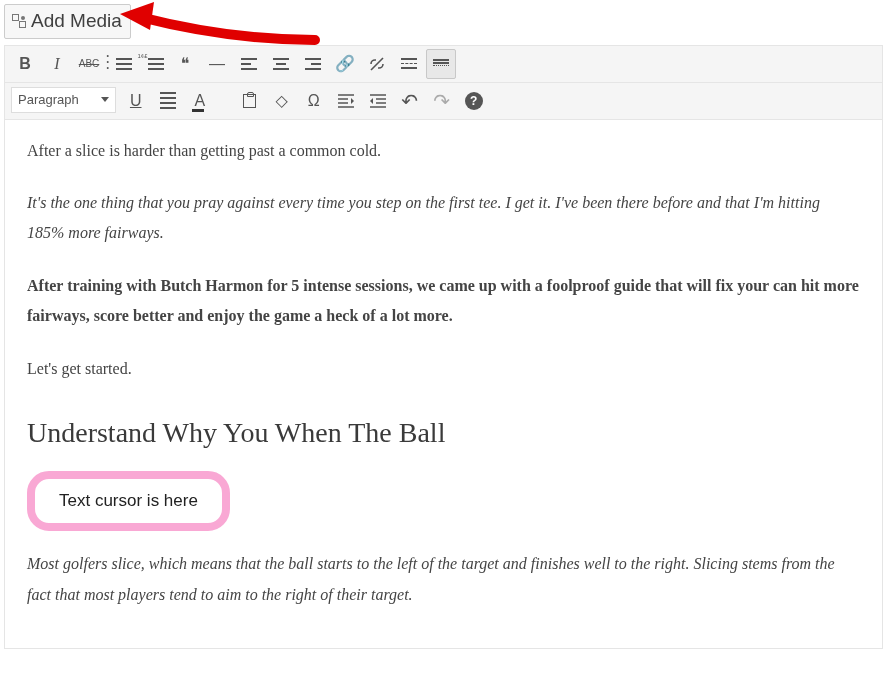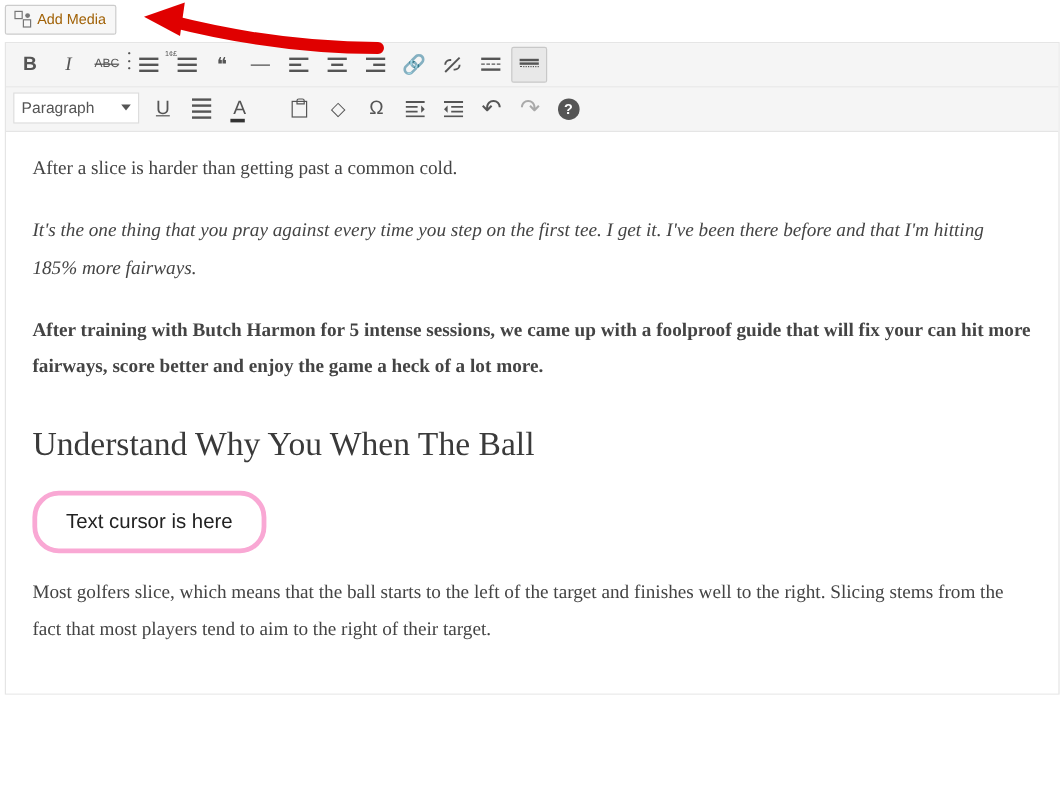--- a/index.html
+++ b/index.html
@@ -12,8 +12,8 @@
   .add-media-btn {
     display:inline-flex; align-items:center; gap:4px;
     background:#f7f7f7; border:1px solid #ccc; border-radius:2px;
-    padding:3px 8px 3px 6px; cursor:pointer; color:#a16207;
-    font-size:12px; line-height:1.4;
+    padding:3px 8px 3px 6px; cursor:pointer; color:#404040;
+    font-size:19px; line-height:1.4;
   }
   .add-media-btn .media-icon { position:relative; width:16px; height:16px; }
   .media-icon .sq { position:absolute; width:7px; height:7px; border:1px solid #777; background:#f7f7f7; }

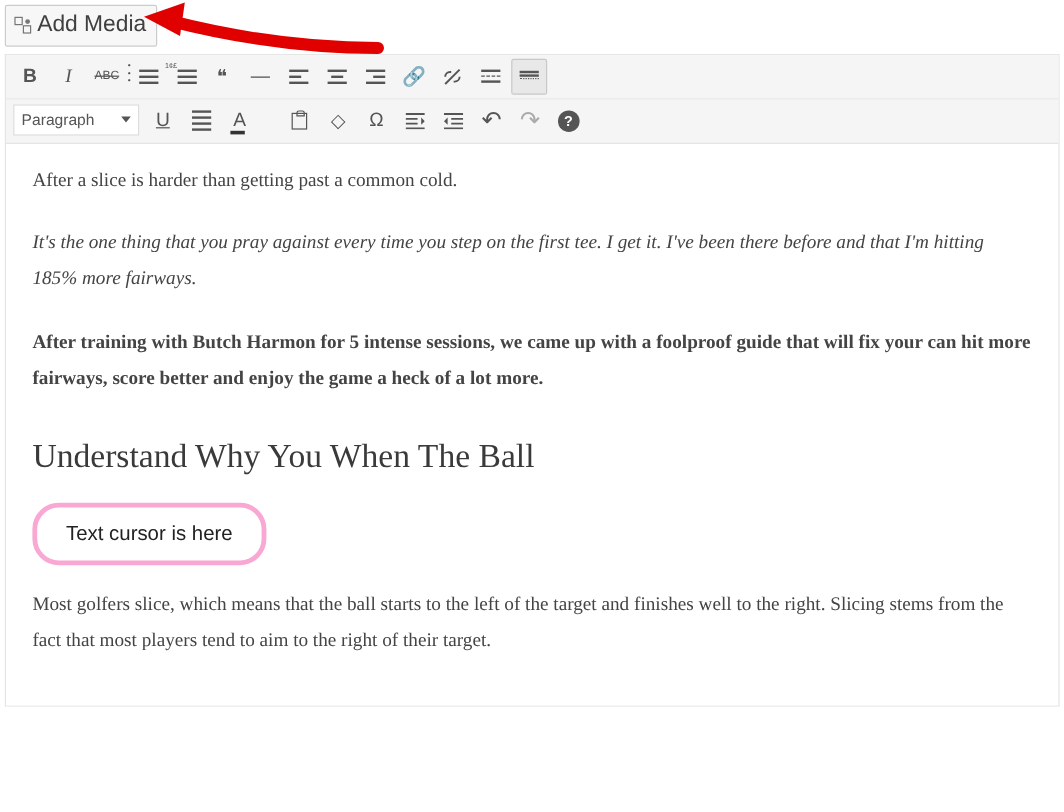--- a/index.html
+++ b/index.html
@@ -206,6 +206,7 @@
     <p>After a slice is harder than getting past a common cold.</p>
     <p style="white-space:normal;font-style:italic;">It's the one thing that you pray against every time you step on the first tee. I get it. I've been there before and that I'm hitting 185% more fairways.</p>
     <p style="white-space:normal;font-weight:bold;">After training with Butch Harmon for 5 intense sessions, we came up with a foolproof guide that will fix your can hit more fairways, score better and enjoy the game a heck of a lot more.</p>
+    <p>Let's get started.</p>
     <h2>Understand Why You When The Ball</h2>
     <div class="cursor-box">Text cursor is here</div>
     <p style="white-space:normal;">Most golfers slice, which means that the ball starts to the left of the target and finishes well to the right. Slicing stems from the fact that most players tend to aim to the right of their target.</p>

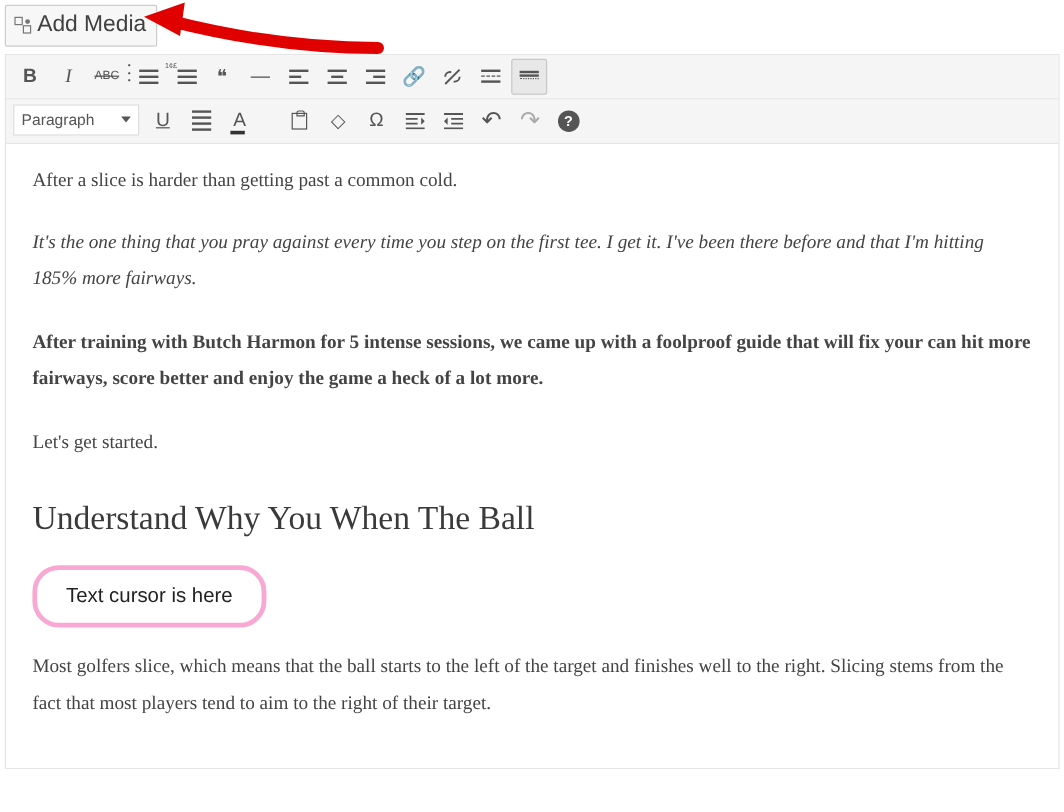--- a/index.html
+++ b/index.html
@@ -57,7 +57,7 @@
   .editor-body p { margin:0 0 22px; white-space:nowrap; }
   .editor-body h2 { font-weight:400; font-size:28px; color:#3a3a3a; margin:6px 0 12px; white-space:nowrap; }
   .cursor-box {
-    display:inline-block; border:4px solid #f9a8d4; border-radius:22px; background:#fff;
+    display:inline-block; border:8px solid #f9a8d4; border-radius:22px; background:#fff;
     padding:6px 24px; margin:0 0 18px 0;
     font-family: "Segoe UI", Arial, sans-serif; font-size:17px; color:#222;
   }

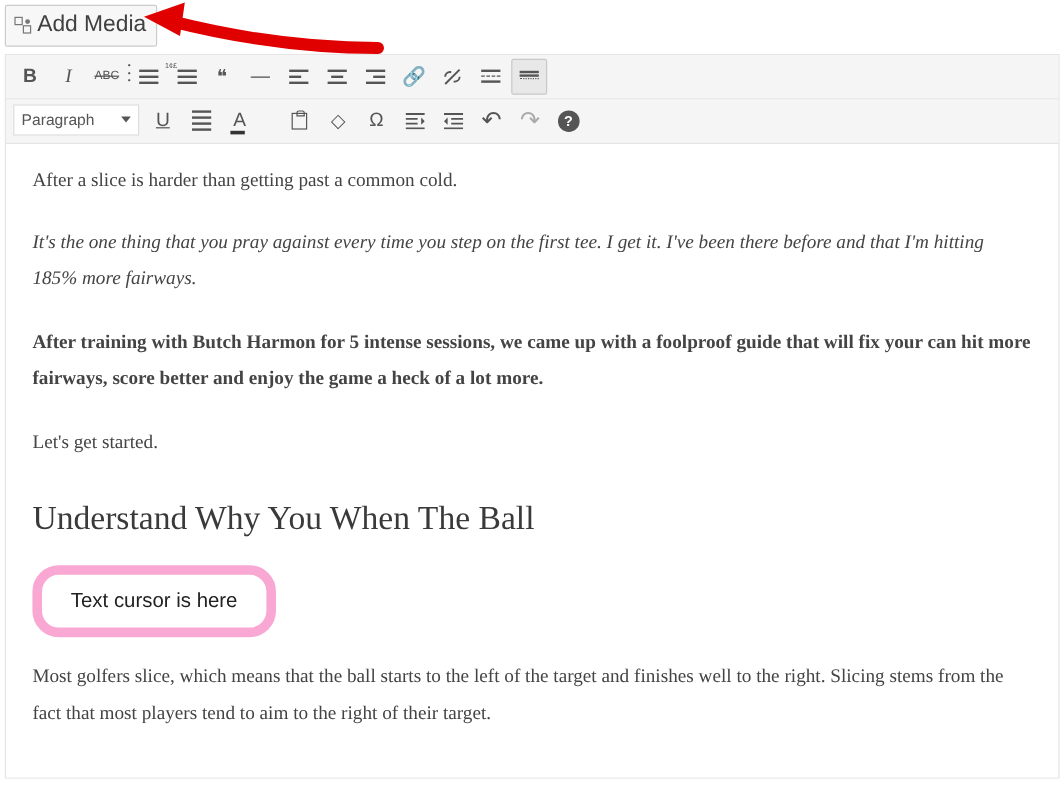--- a/index.html
+++ b/index.html
@@ -209,7 +209,7 @@
     <p>Let's get started.</p>
     <h2>Understand Why You When The Ball</h2>
     <div class="cursor-box">Text cursor is here</div>
-    <p style="white-space:normal;">Most golfers slice, which means that the ball starts to the left of the target and finishes well to the right. Slicing stems from the fact that most players tend to aim to the right of their target.</p>
+    <p style="white-space:normal;font-style:italic;">Most golfers slice, which means that the ball starts to the left of the target and finishes well to the right. Slicing stems from the fact that most players tend to aim to the right of their target.</p>
   </div>
 </div>
 

